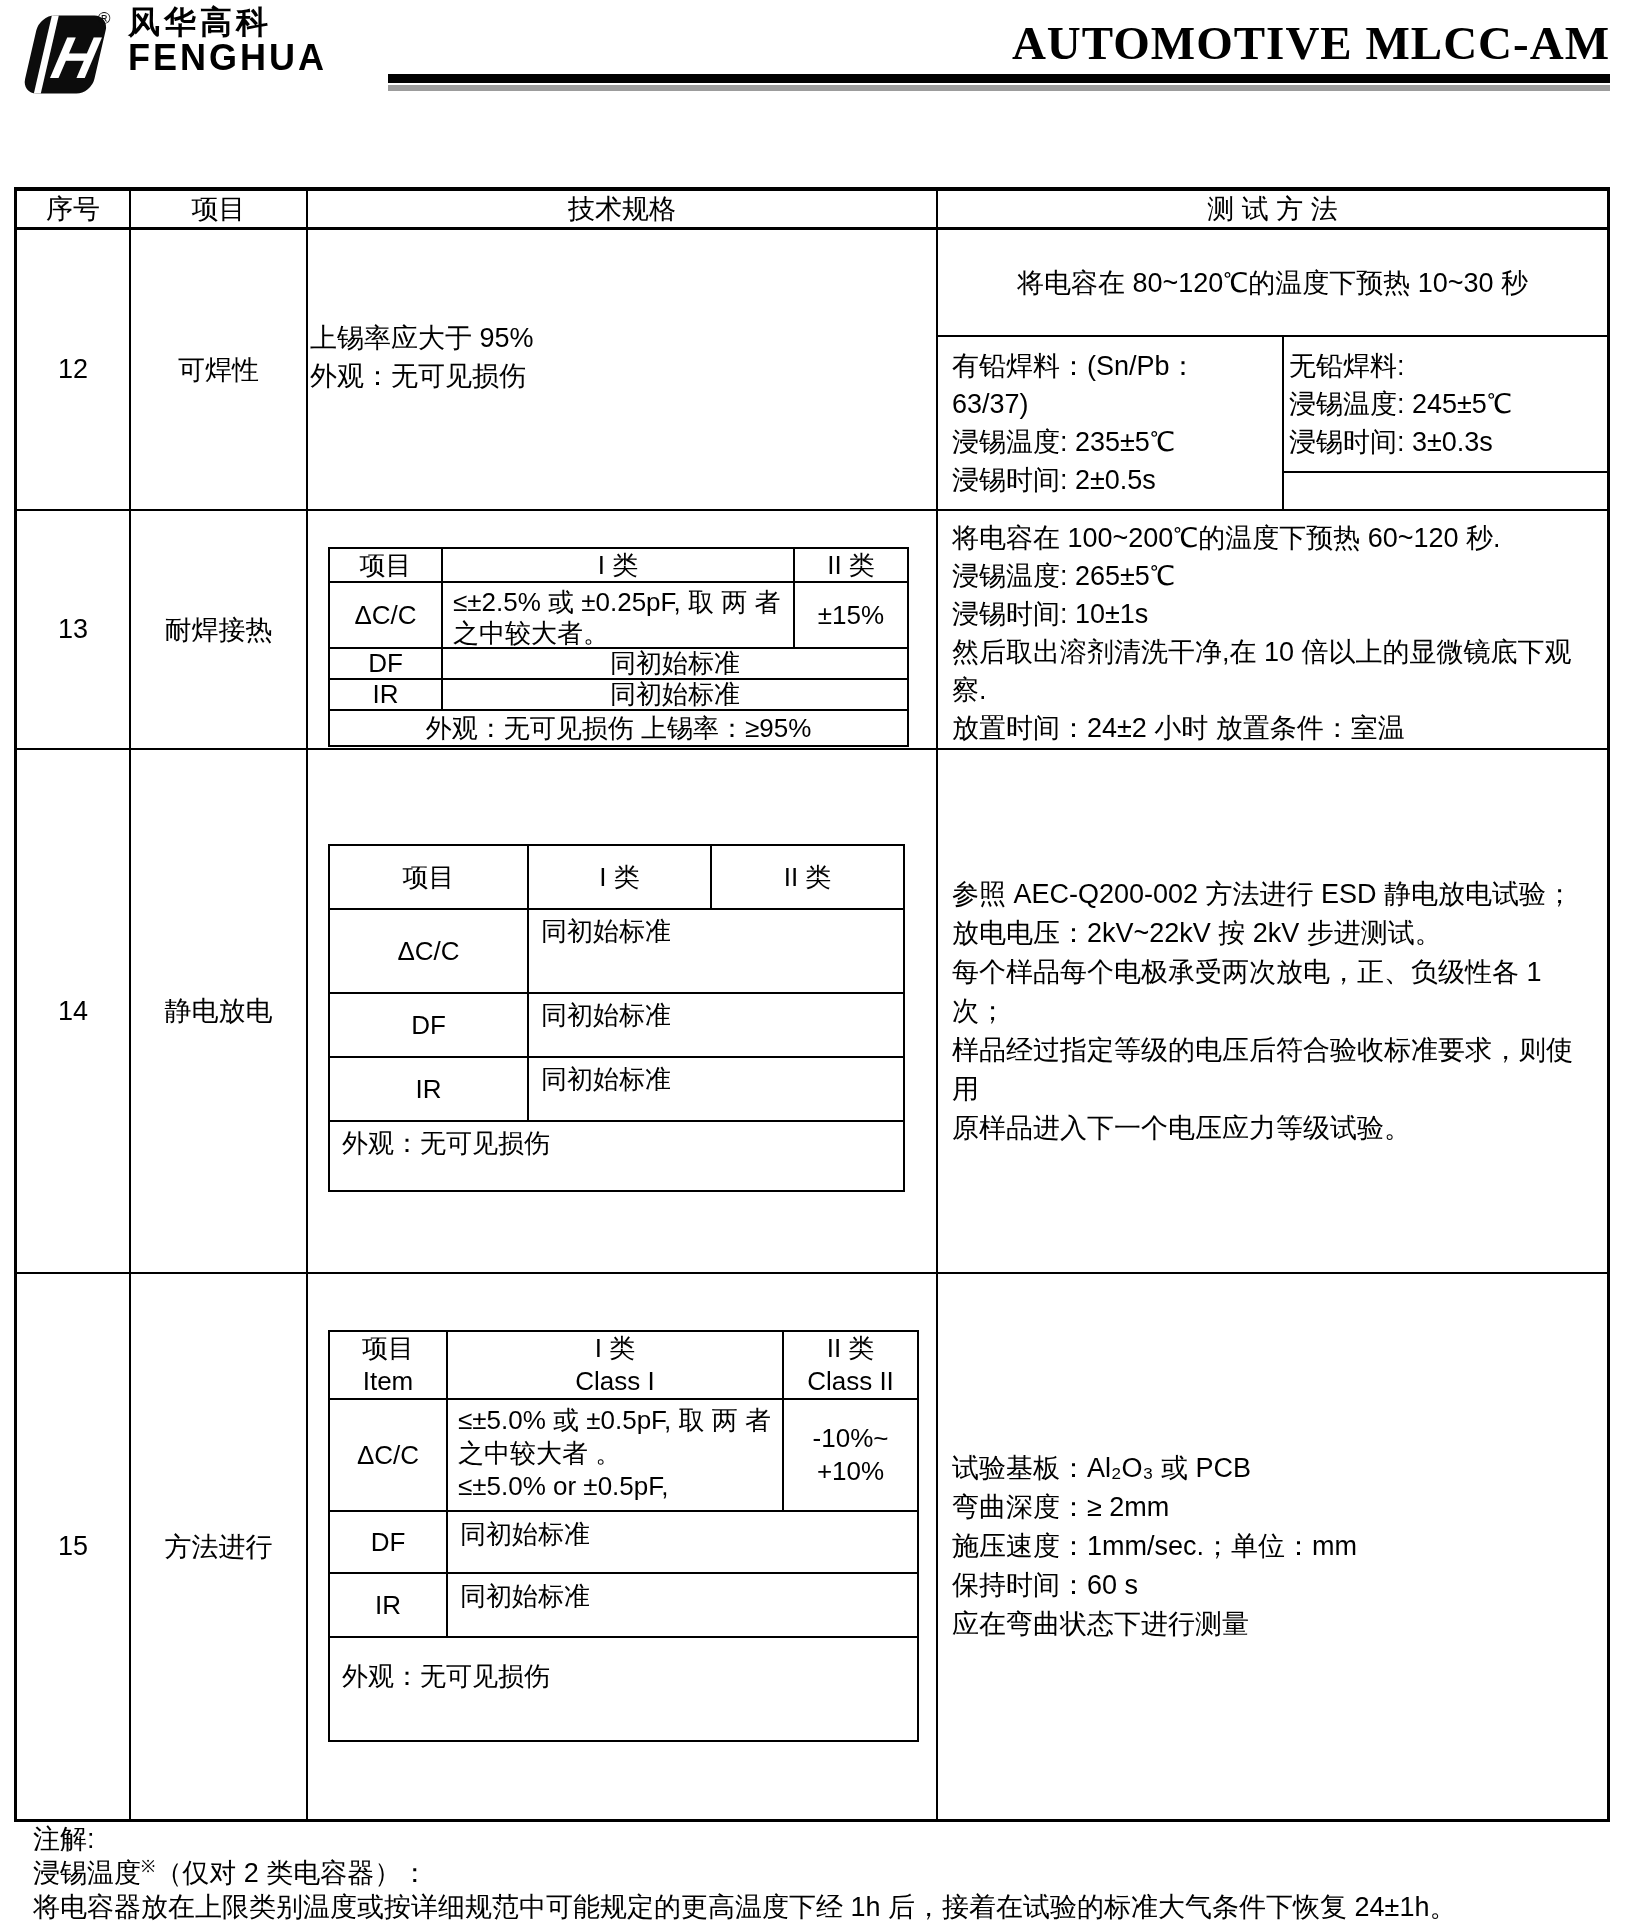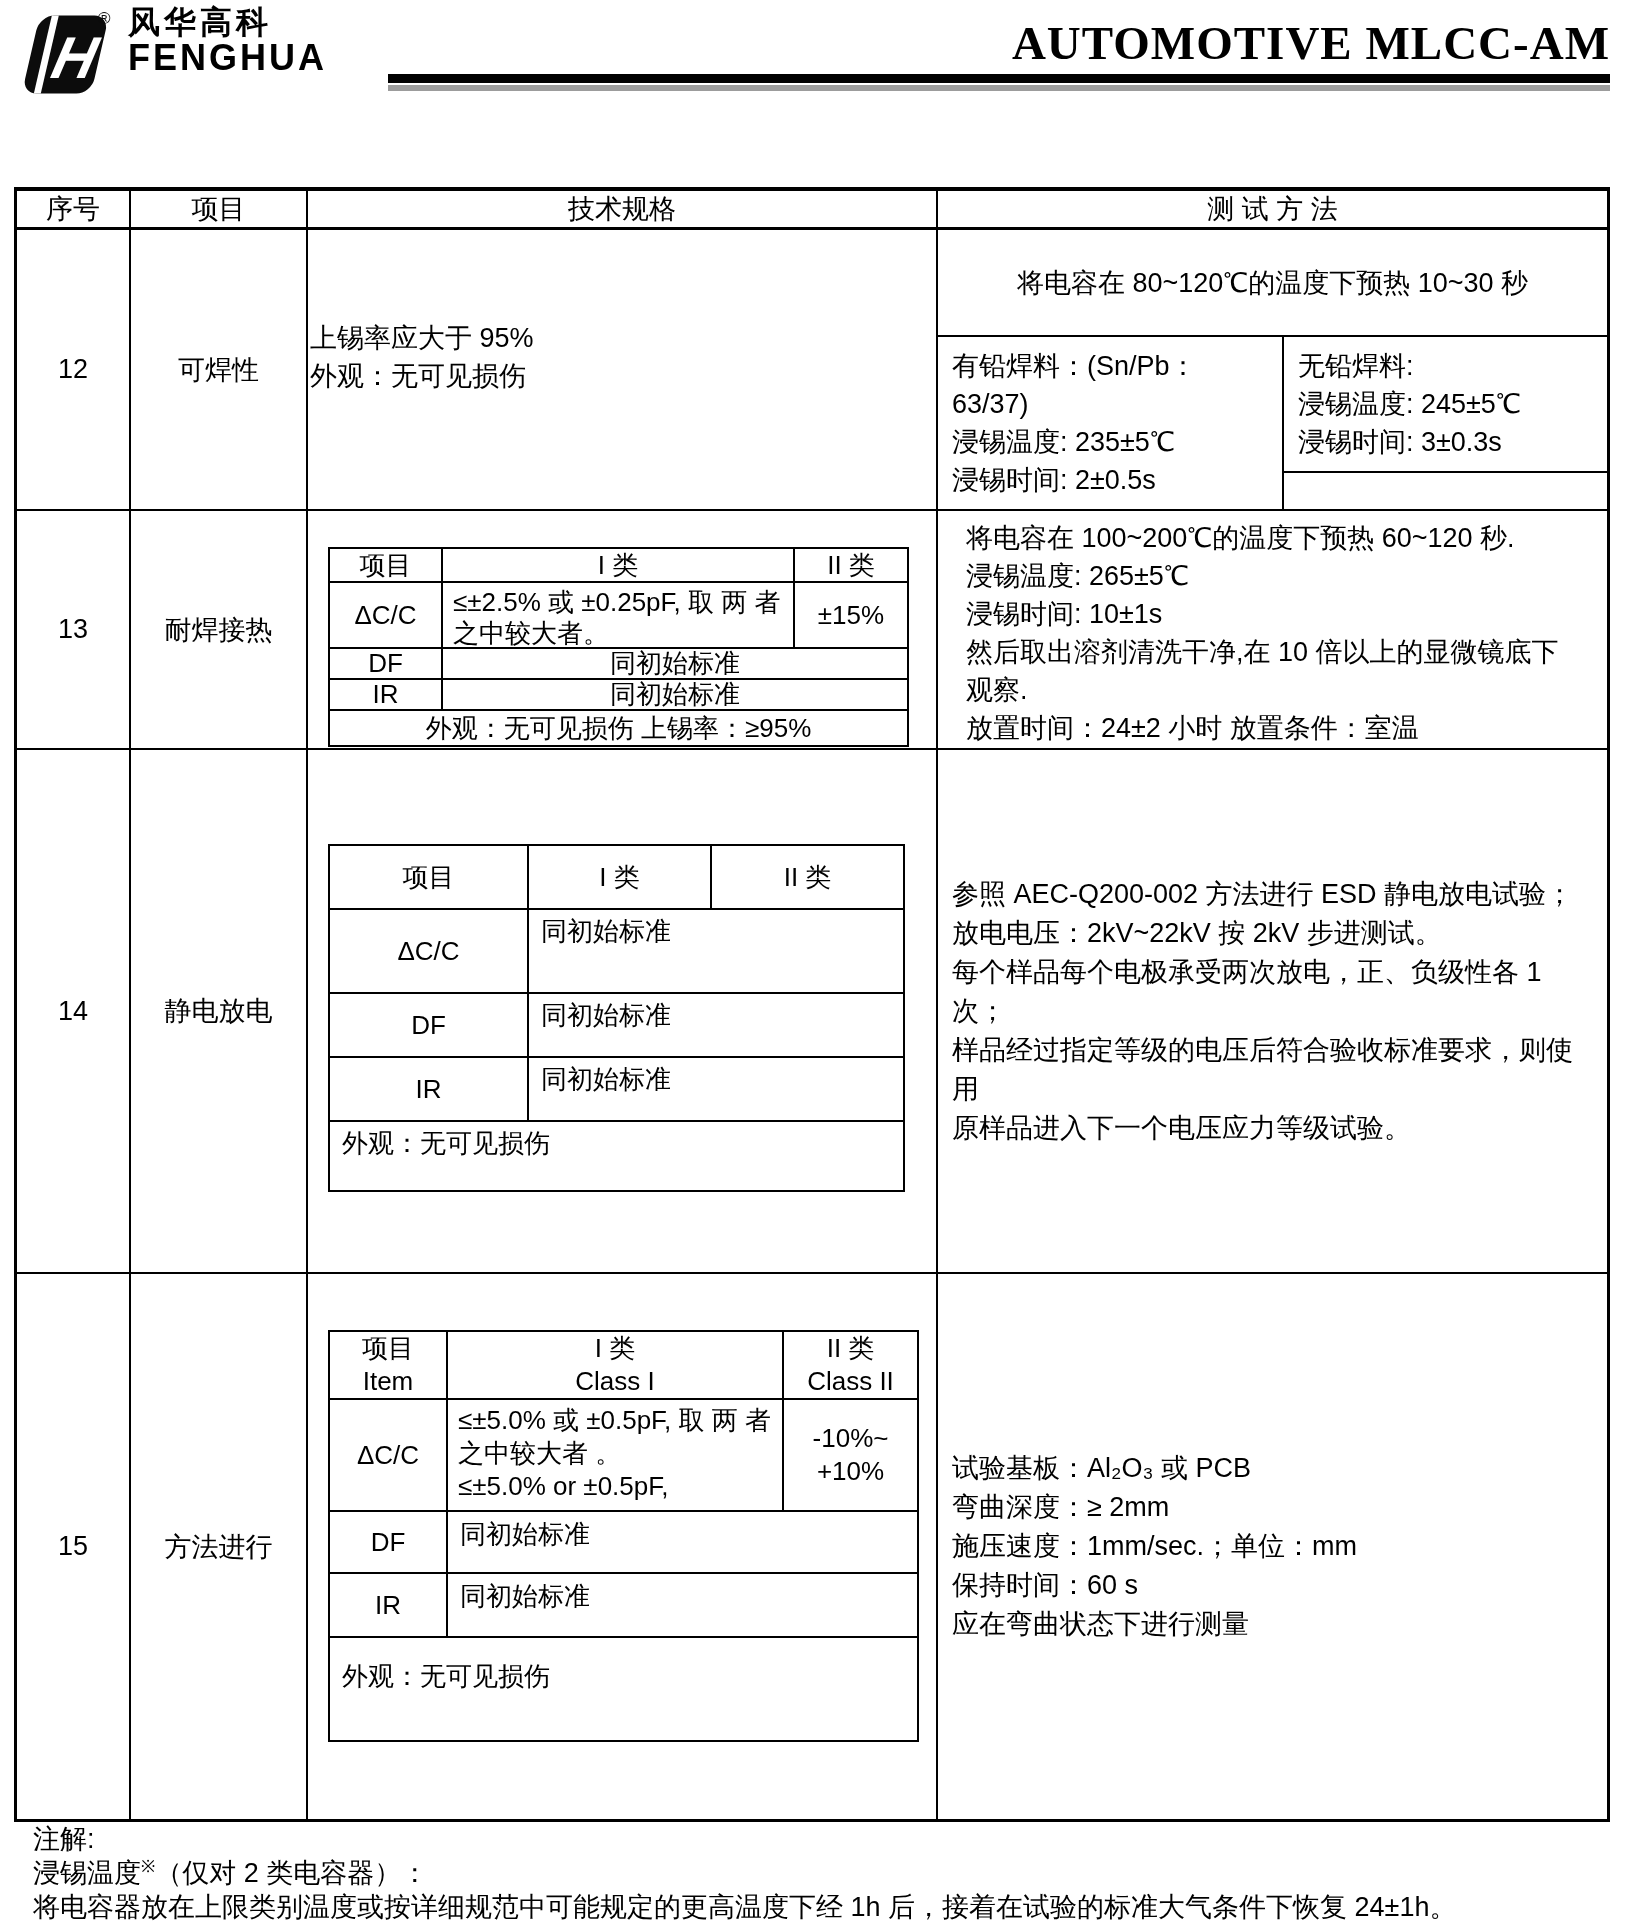--- a/index.html
+++ b/index.html
@@ -38,7 +38,7 @@
   .sub12l{align-self:stretch;width:346px;border-right:2px solid #000;box-sizing:border-box;
           padding:10px 14px;line-height:38px;}
   .sub12r{flex:1;height:136px;border-bottom:2px solid #000;box-sizing:border-box;
-          padding:10px 14px;line-height:38px;}
+          padding:10px 5px;line-height:38px;}
 
   
   .ig{border:2px solid #000;box-sizing:content-box;display:grid;font-size:26px;line-height:31px;}

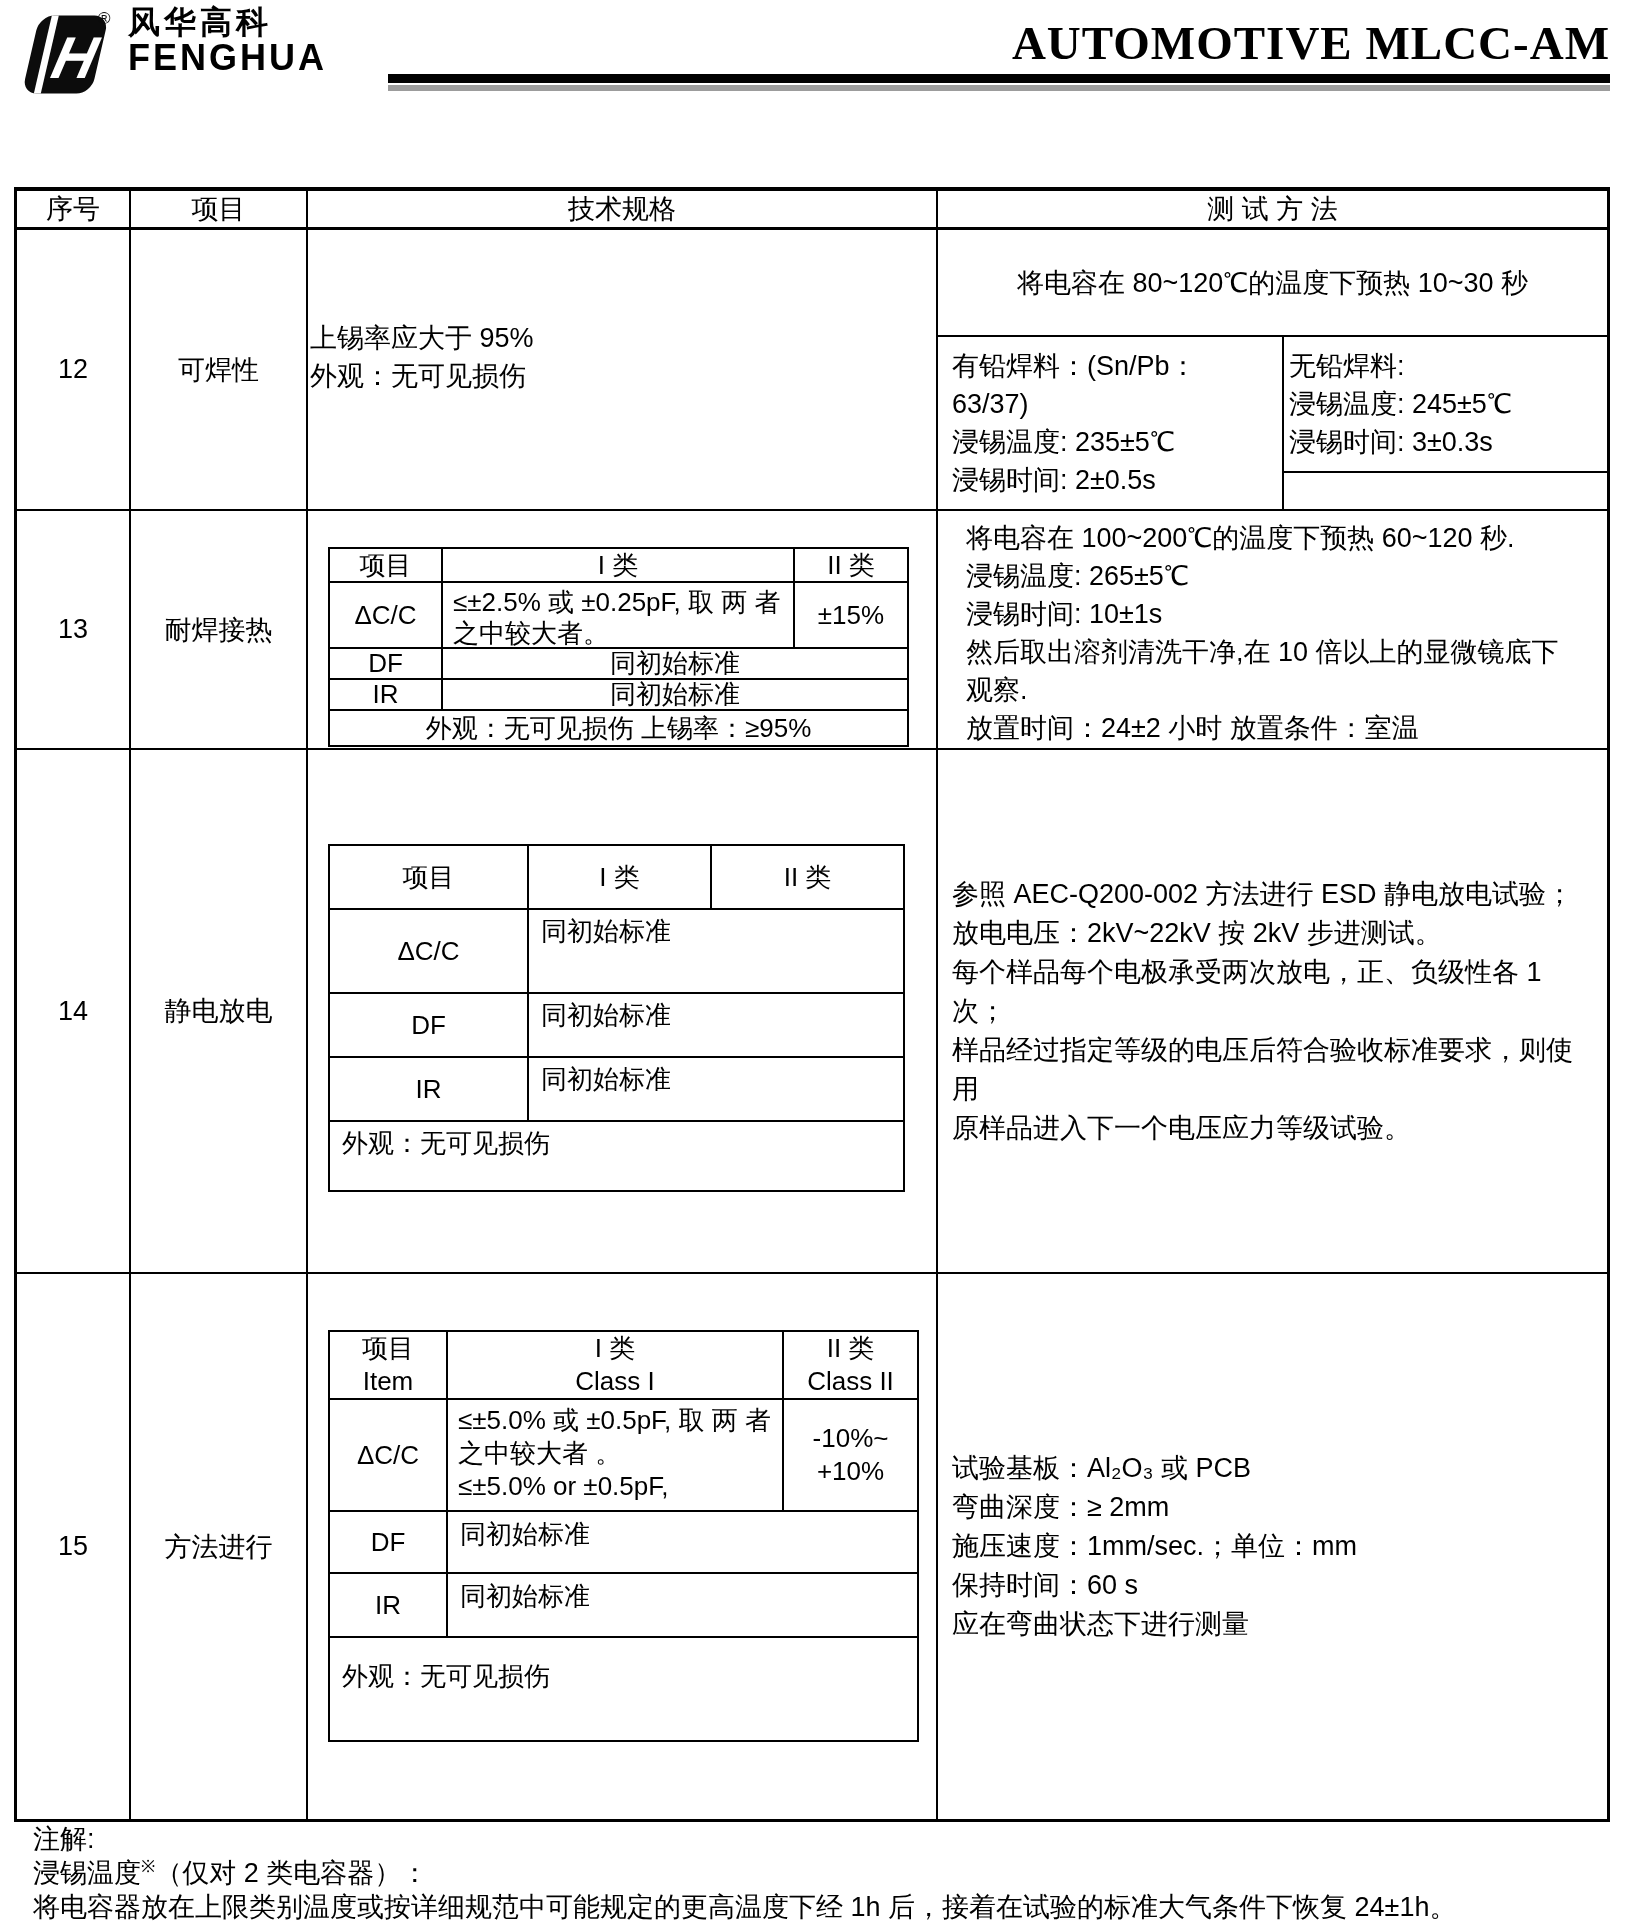--- a/index.html
+++ b/index.html
@@ -58,7 +58,7 @@
        grid-template-rows:68px 112px 62px 64px 102px;line-height:33px;}
 
   
-  .mth{padding:8px 28px;line-height:38px;}
+  .mth{padding:8px 14px;line-height:38px;}
   .mthc{display:flex;align-items:center;padding:0 14px;line-height:39px;}
 
   

